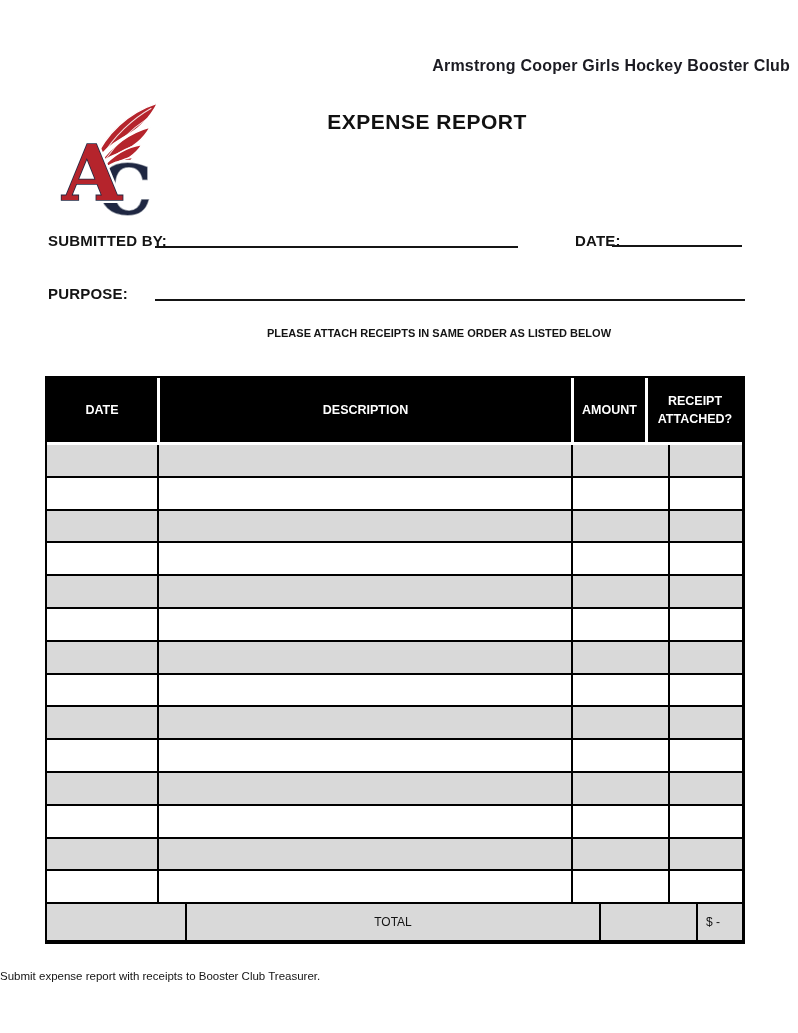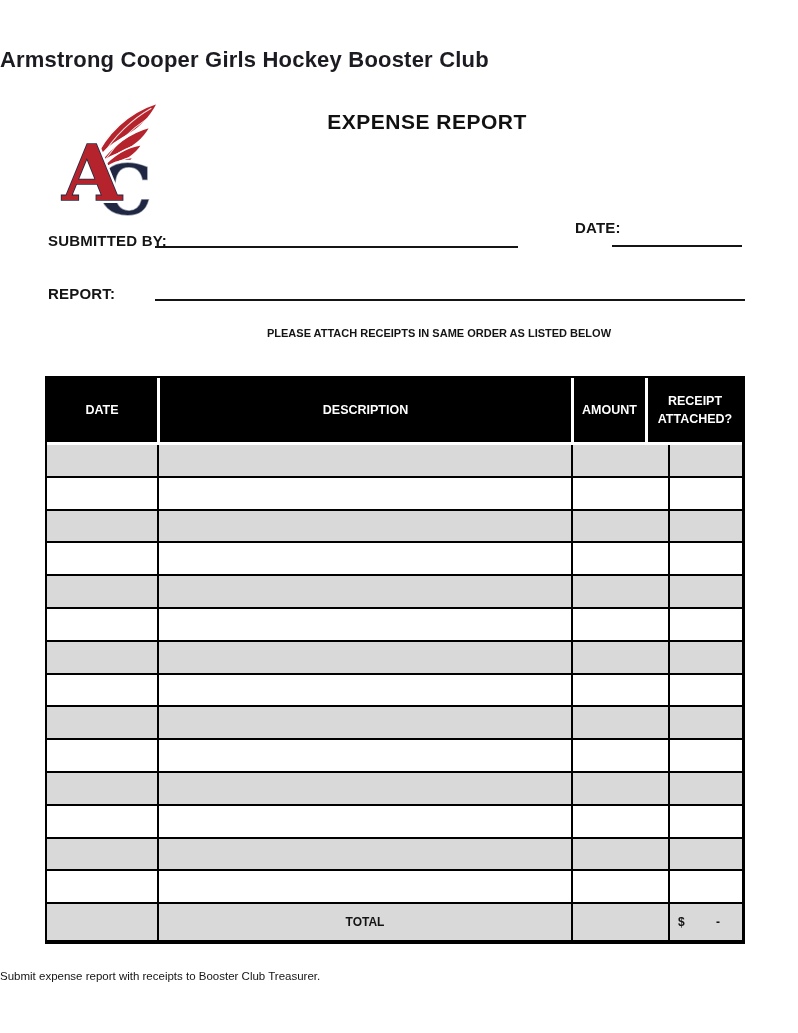--- a/index.html
+++ b/index.html
@@ -21,9 +21,9 @@
   }
   .page-title {
     position: absolute;
-    top: 47px; left: 0; width: 790px;
-    text-align: left;
-    font-size: 22px;
+    top: 57px; left: 0; width: 790px;
+    text-align: right;
+    font-size: 16px;
     font-weight: bold;
     color: #1b1b22;
     letter-spacing: 0.2px;

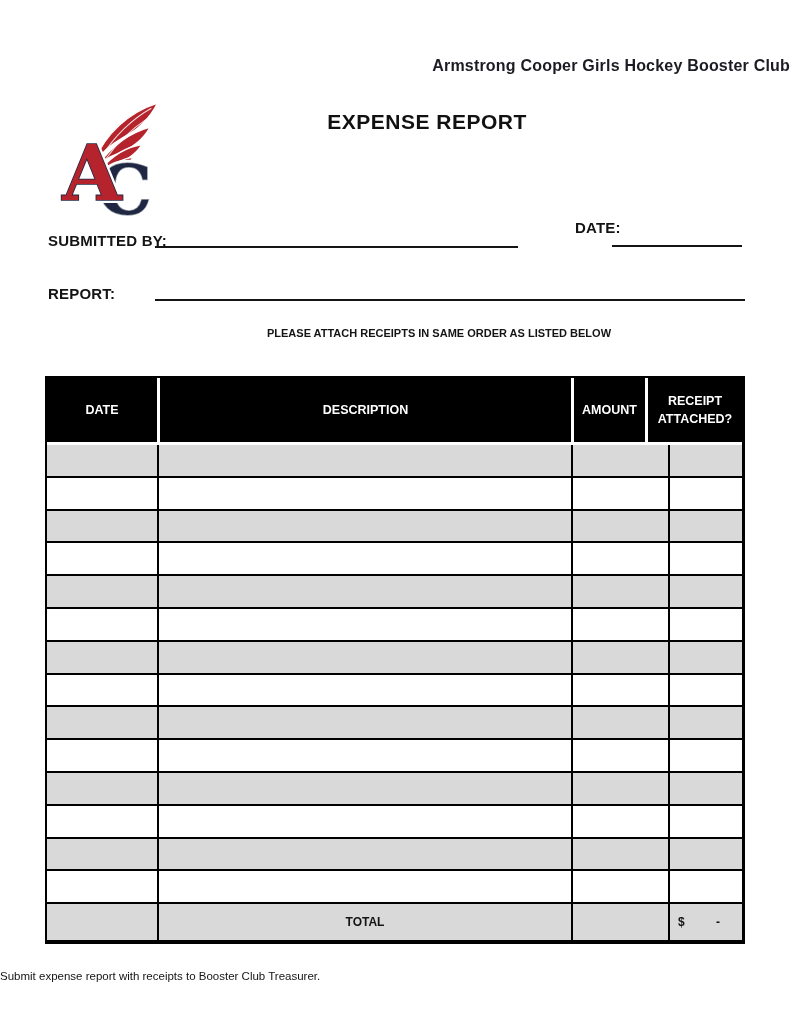--- a/index.html
+++ b/index.html
@@ -153,7 +153,7 @@
   <span class="field-label" style="top:232px; left:48px;">SUBMITTED BY:</span>
   <span class="fill-line" style="top:246px; left:155px; width:363px;"></span>
 
-  <span class="field-label" style="top:219px; left:575px;">DATE:</span>
+  <span class="field-label" style="top:232px; left:575px;">DATE:</span>
   <span class="fill-line" style="top:245px; left:612px; width:130px;"></span>
 
   <span class="field-label" style="top:285px; left:48px;">REPORT:</span>

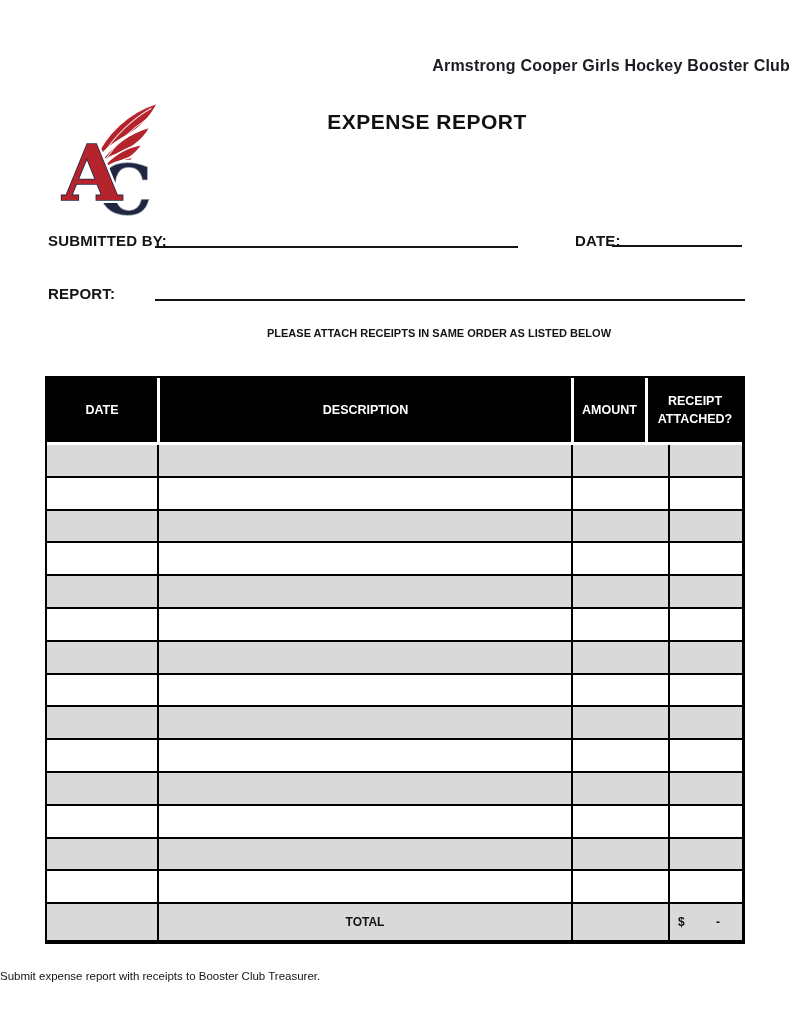--- a/index.html
+++ b/index.html
@@ -156,7 +156,7 @@
   <span class="field-label" style="top:232px; left:575px;">DATE:</span>
   <span class="fill-line" style="top:245px; left:612px; width:130px;"></span>
 
-  <span class="field-label" style="top:285px; left:48px;">REPORT:</span>
+  <span class="field-label" style="top:285px; left:48px;">PURPOSE:</span>
   <span class="fill-line" style="top:299px; left:155px; width:590px;"></span>
 
   <div class="attach-note">PLEASE ATTACH RECEIPTS IN SAME ORDER AS LISTED BELOW</div>

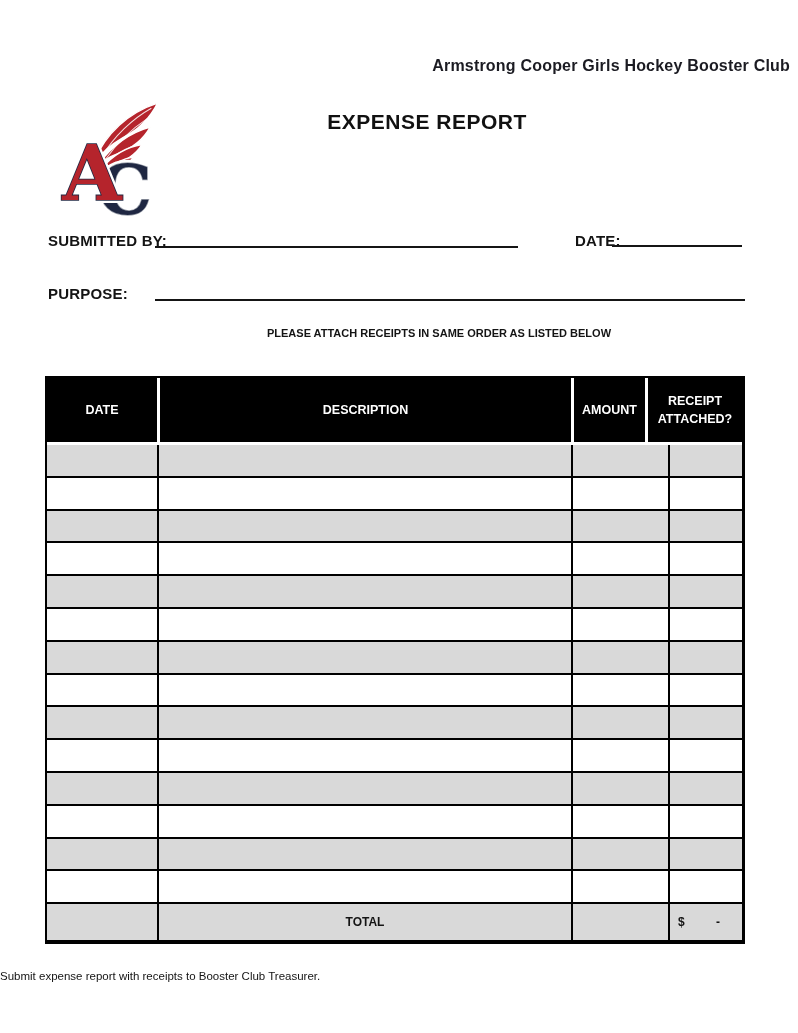--- a/index.html
+++ b/index.html
@@ -105,9 +105,10 @@
     display: flex;
     height: 36px;
     background: var(--stripe);
-    font-weight: bold;
+    font-weight: normal;
     font-size: 12px;
     color: #141414;
+    padding-left: 28px;
   }
   .total-row .cell { display: flex; align-items: center; }
   .total-label-cell { justify-content: center; }

